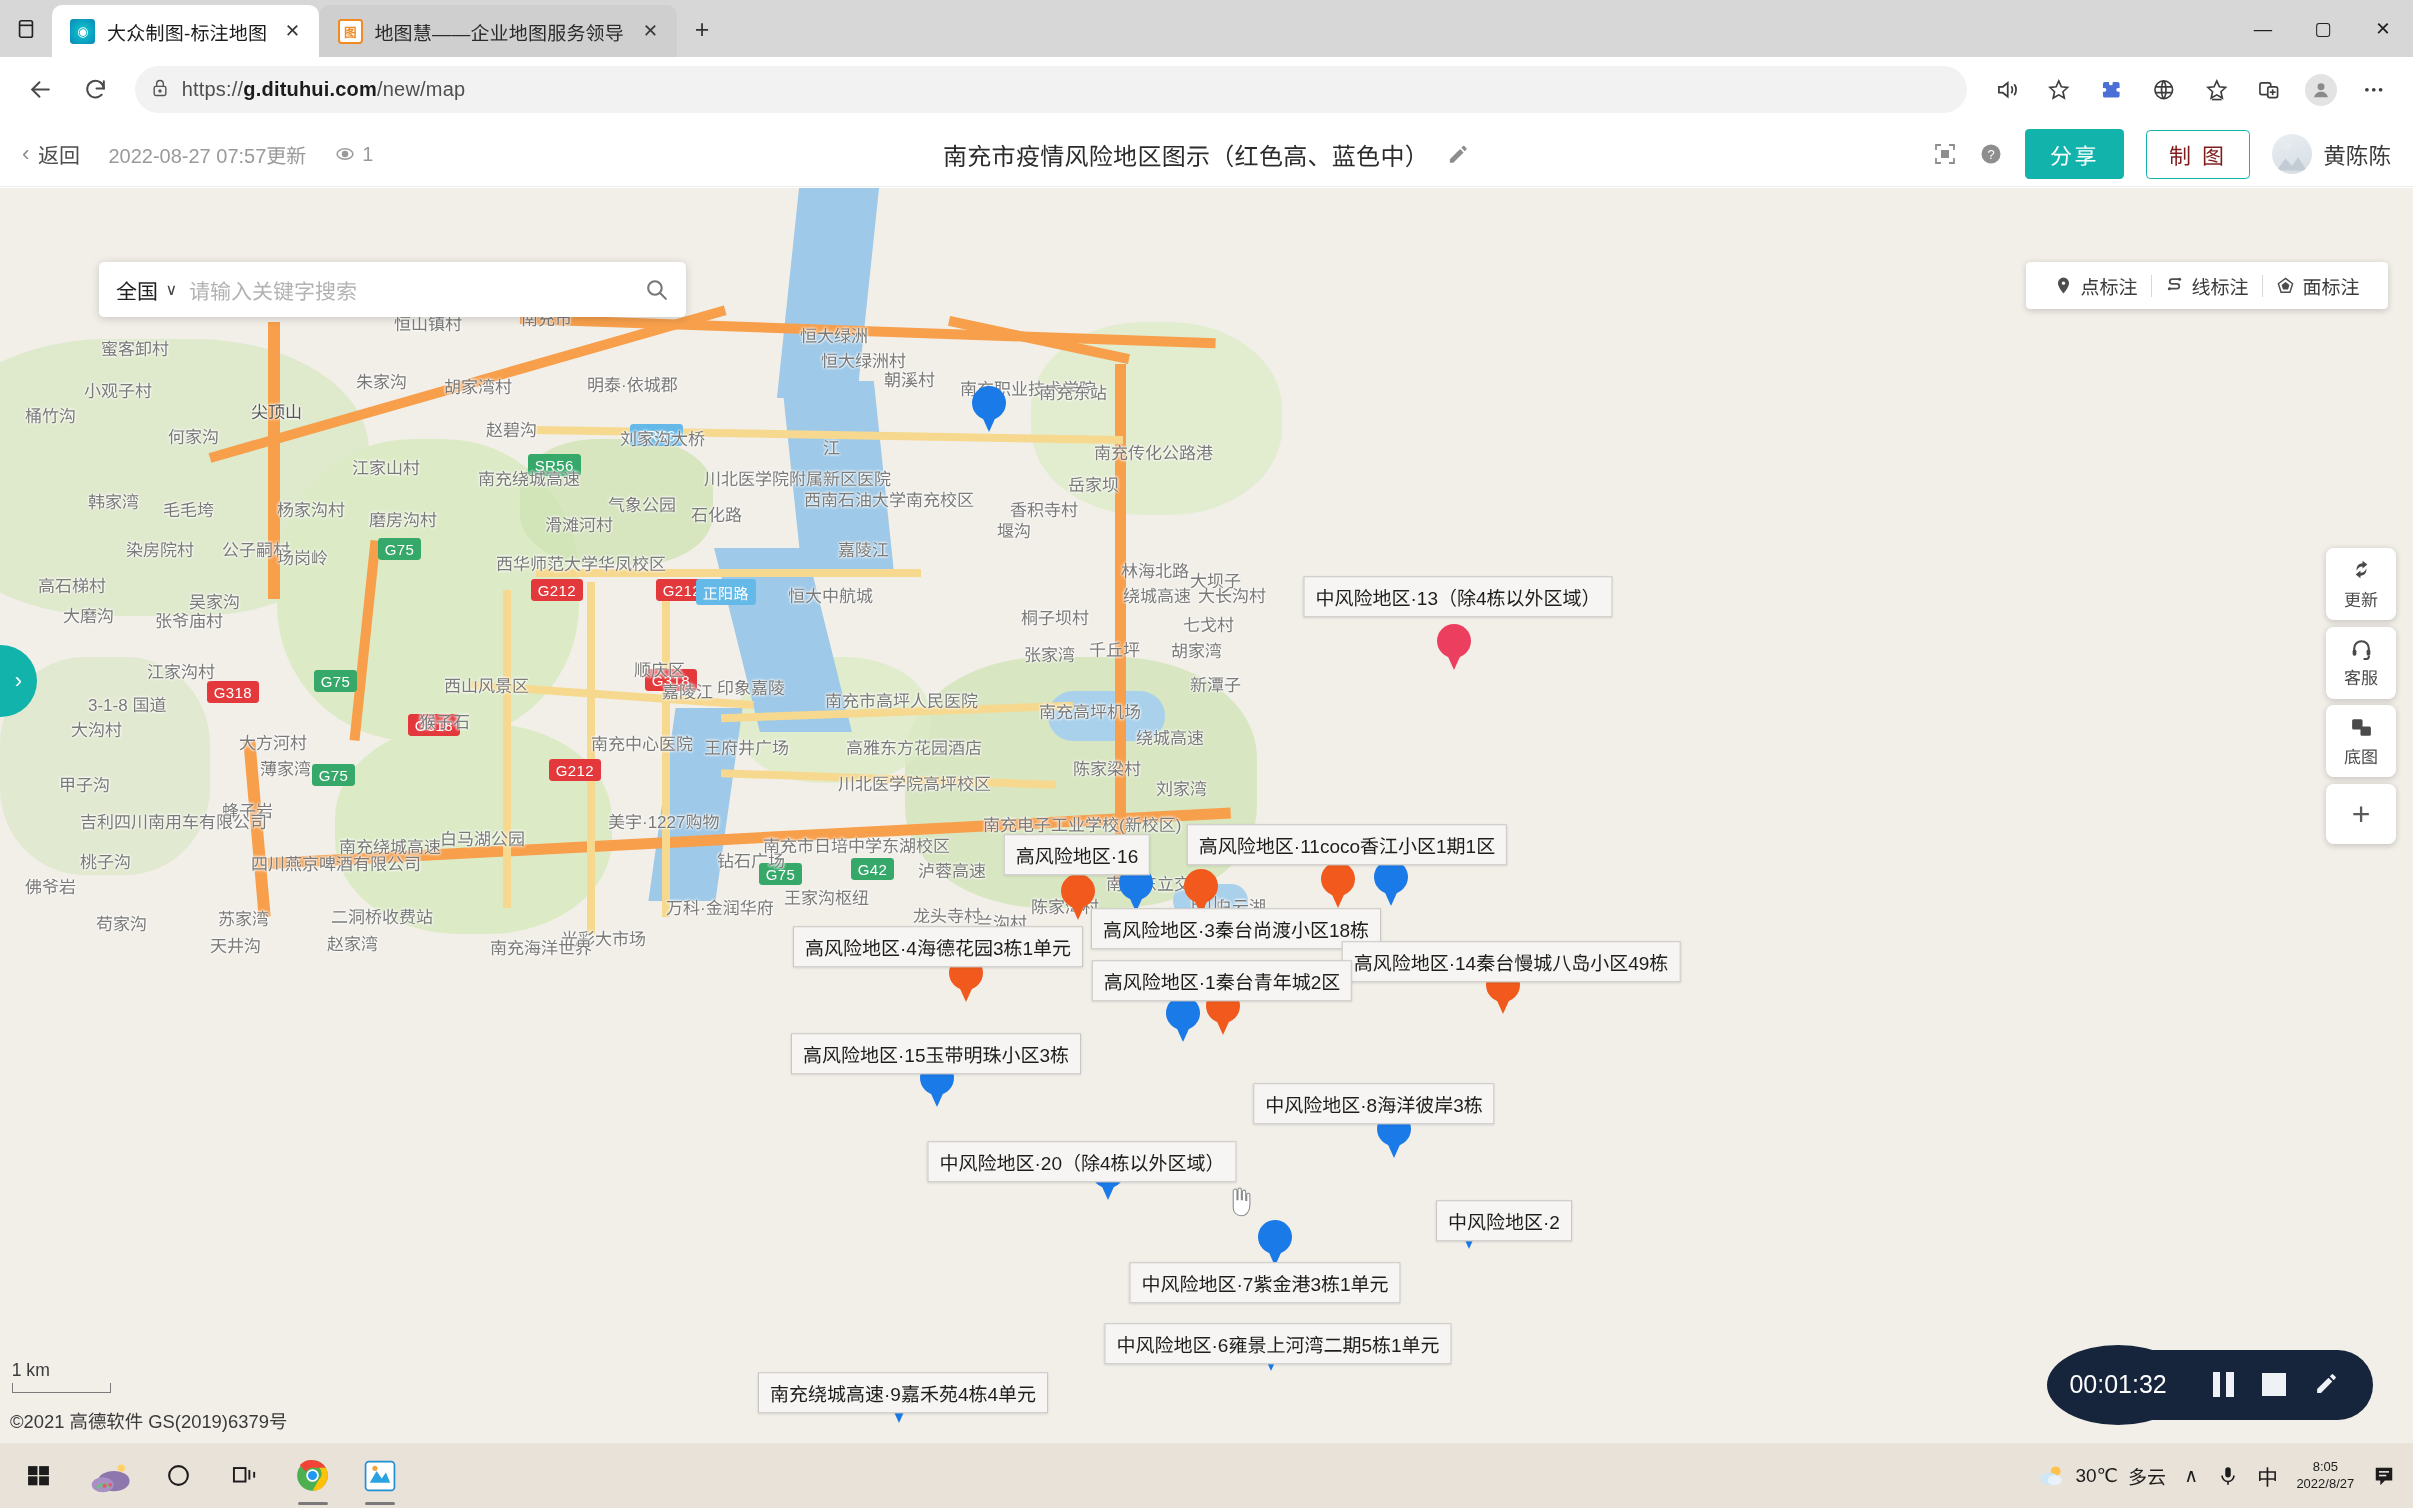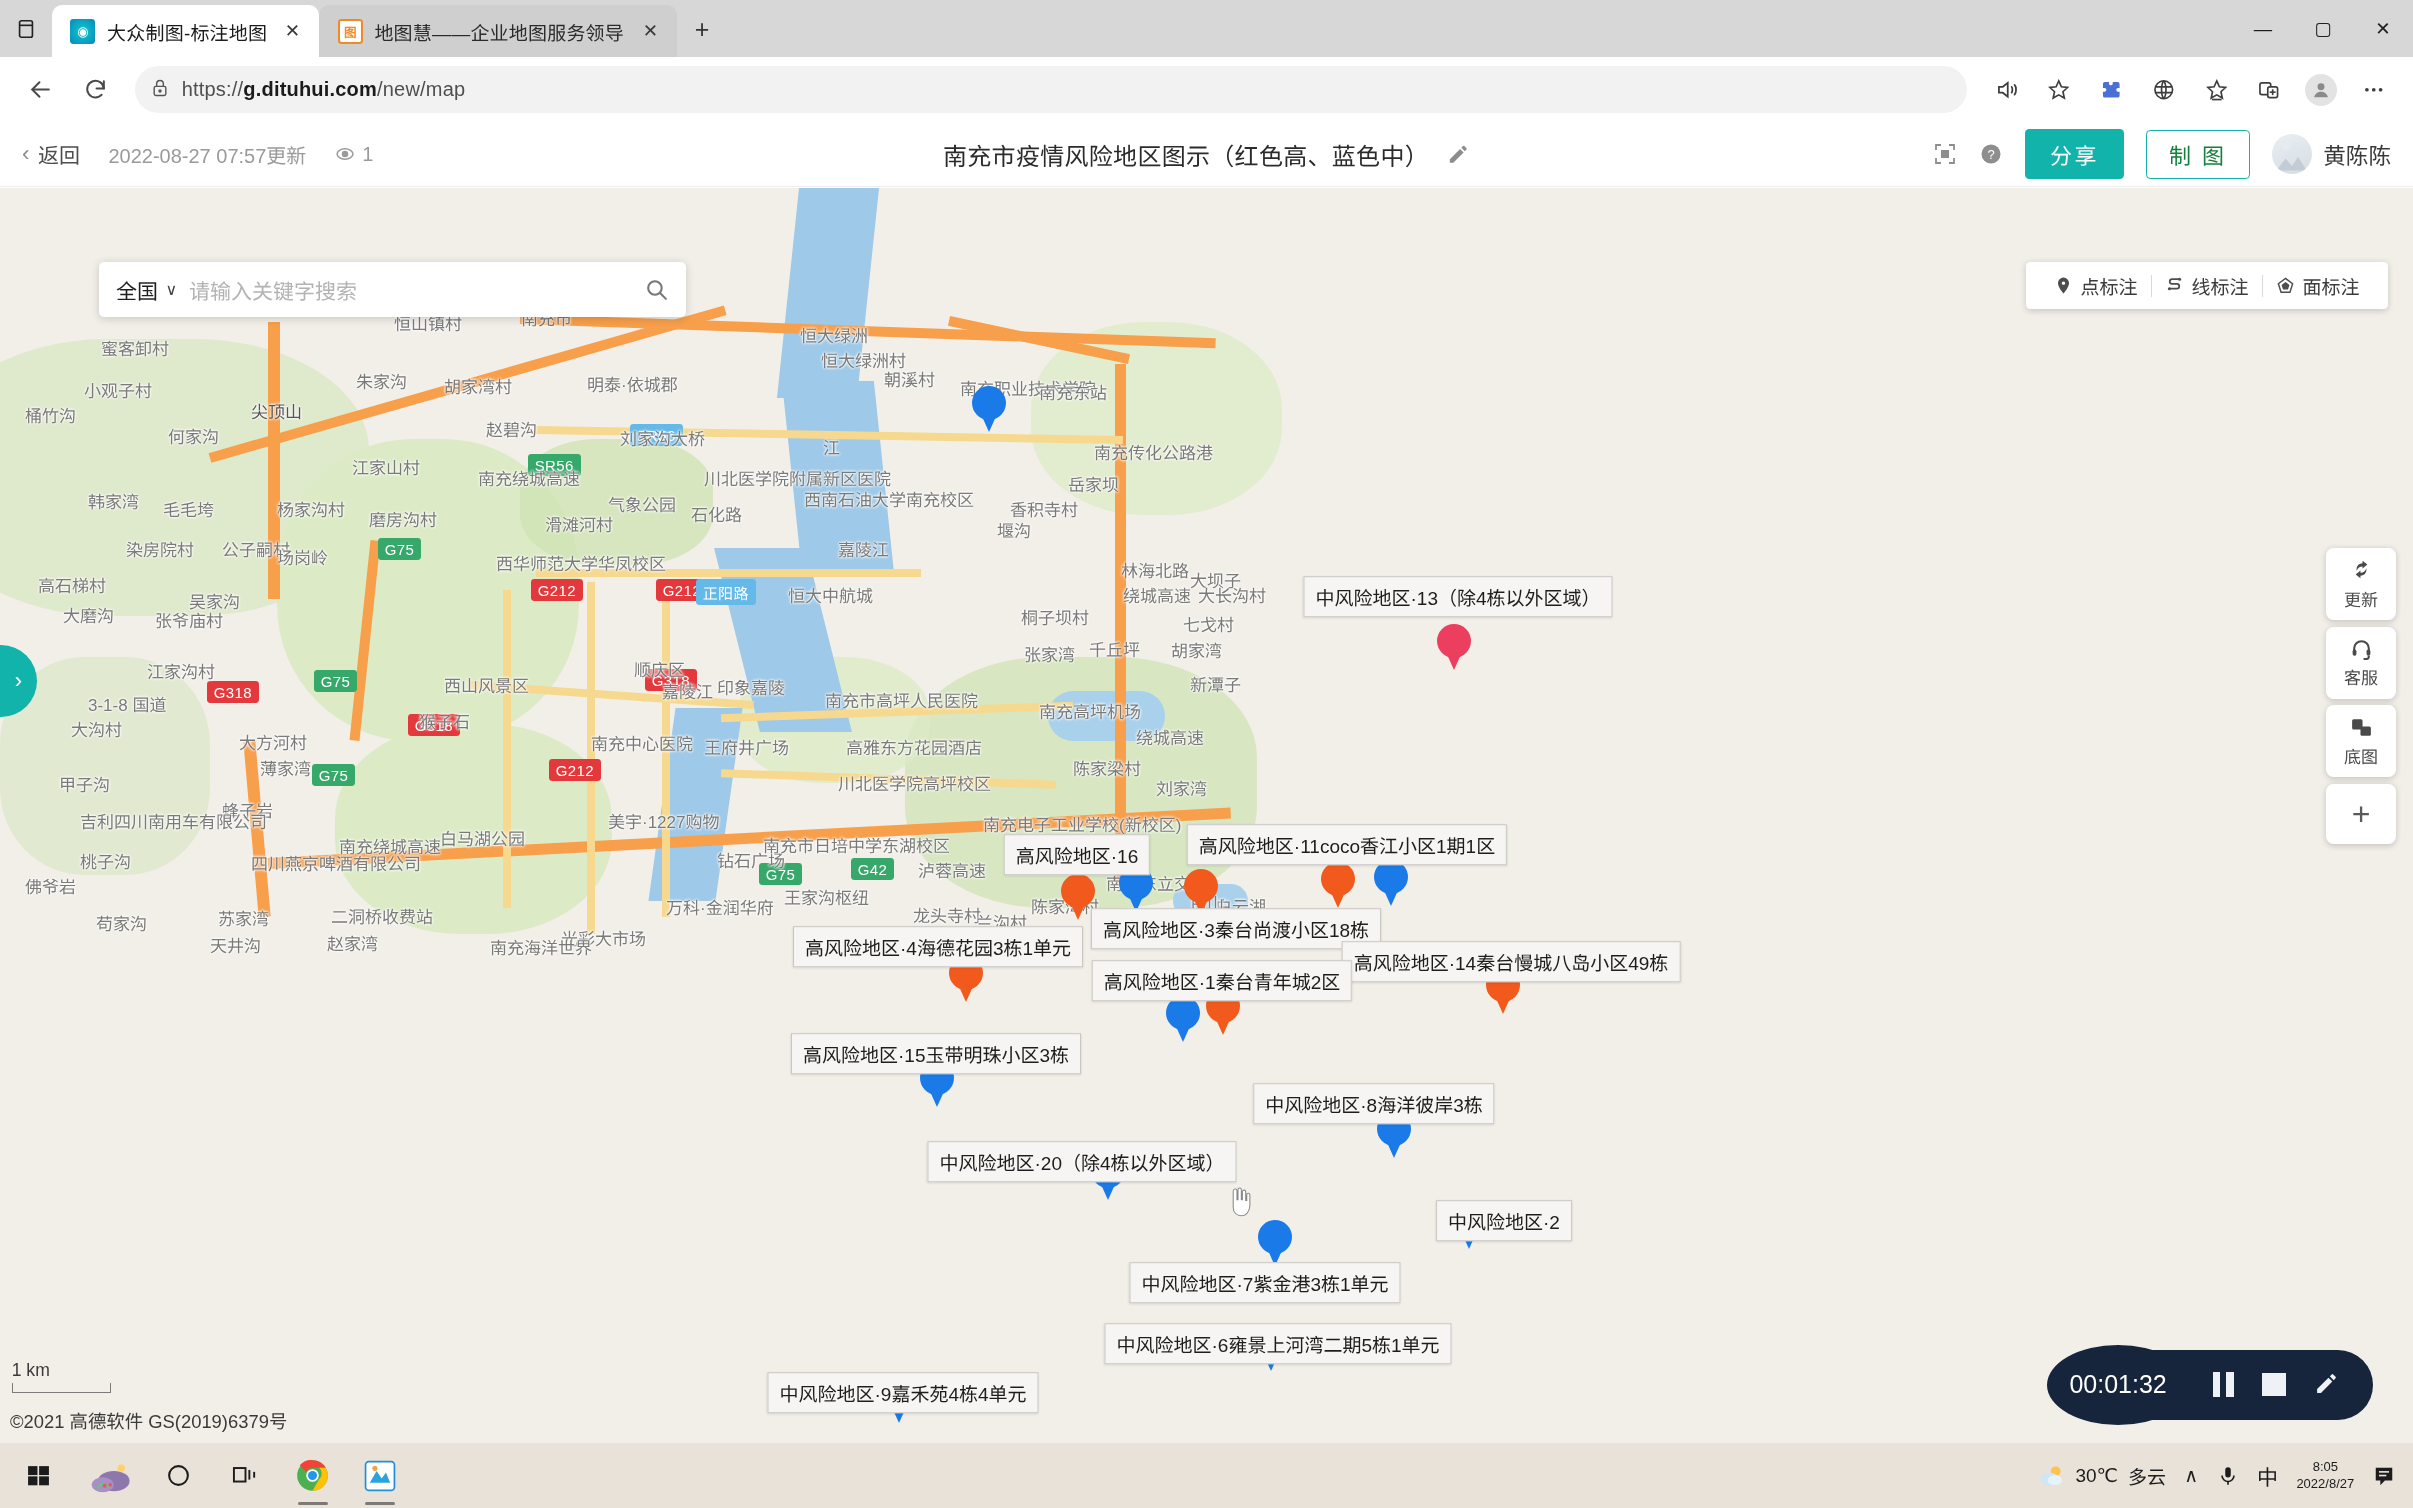--- a/index.html
+++ b/index.html
@@ -95,7 +95,7 @@
     padding: 9.2px 25px; letter-spacing: 2.5px;
   }
   .btn-make {
-    border: 1.7px solid #12b3ab; color: #15803d; font-size: 22px; border-radius: 4.2px;
+    border: 1.7px solid #12b3ab; color: #7f1d1d; font-size: 22px; border-radius: 4.2px;
     padding: 7.5px 22px; letter-spacing: 2.5px; background: #fff;
   }
   .user-wrap { display: flex; align-items: center; gap: 11.7px; }

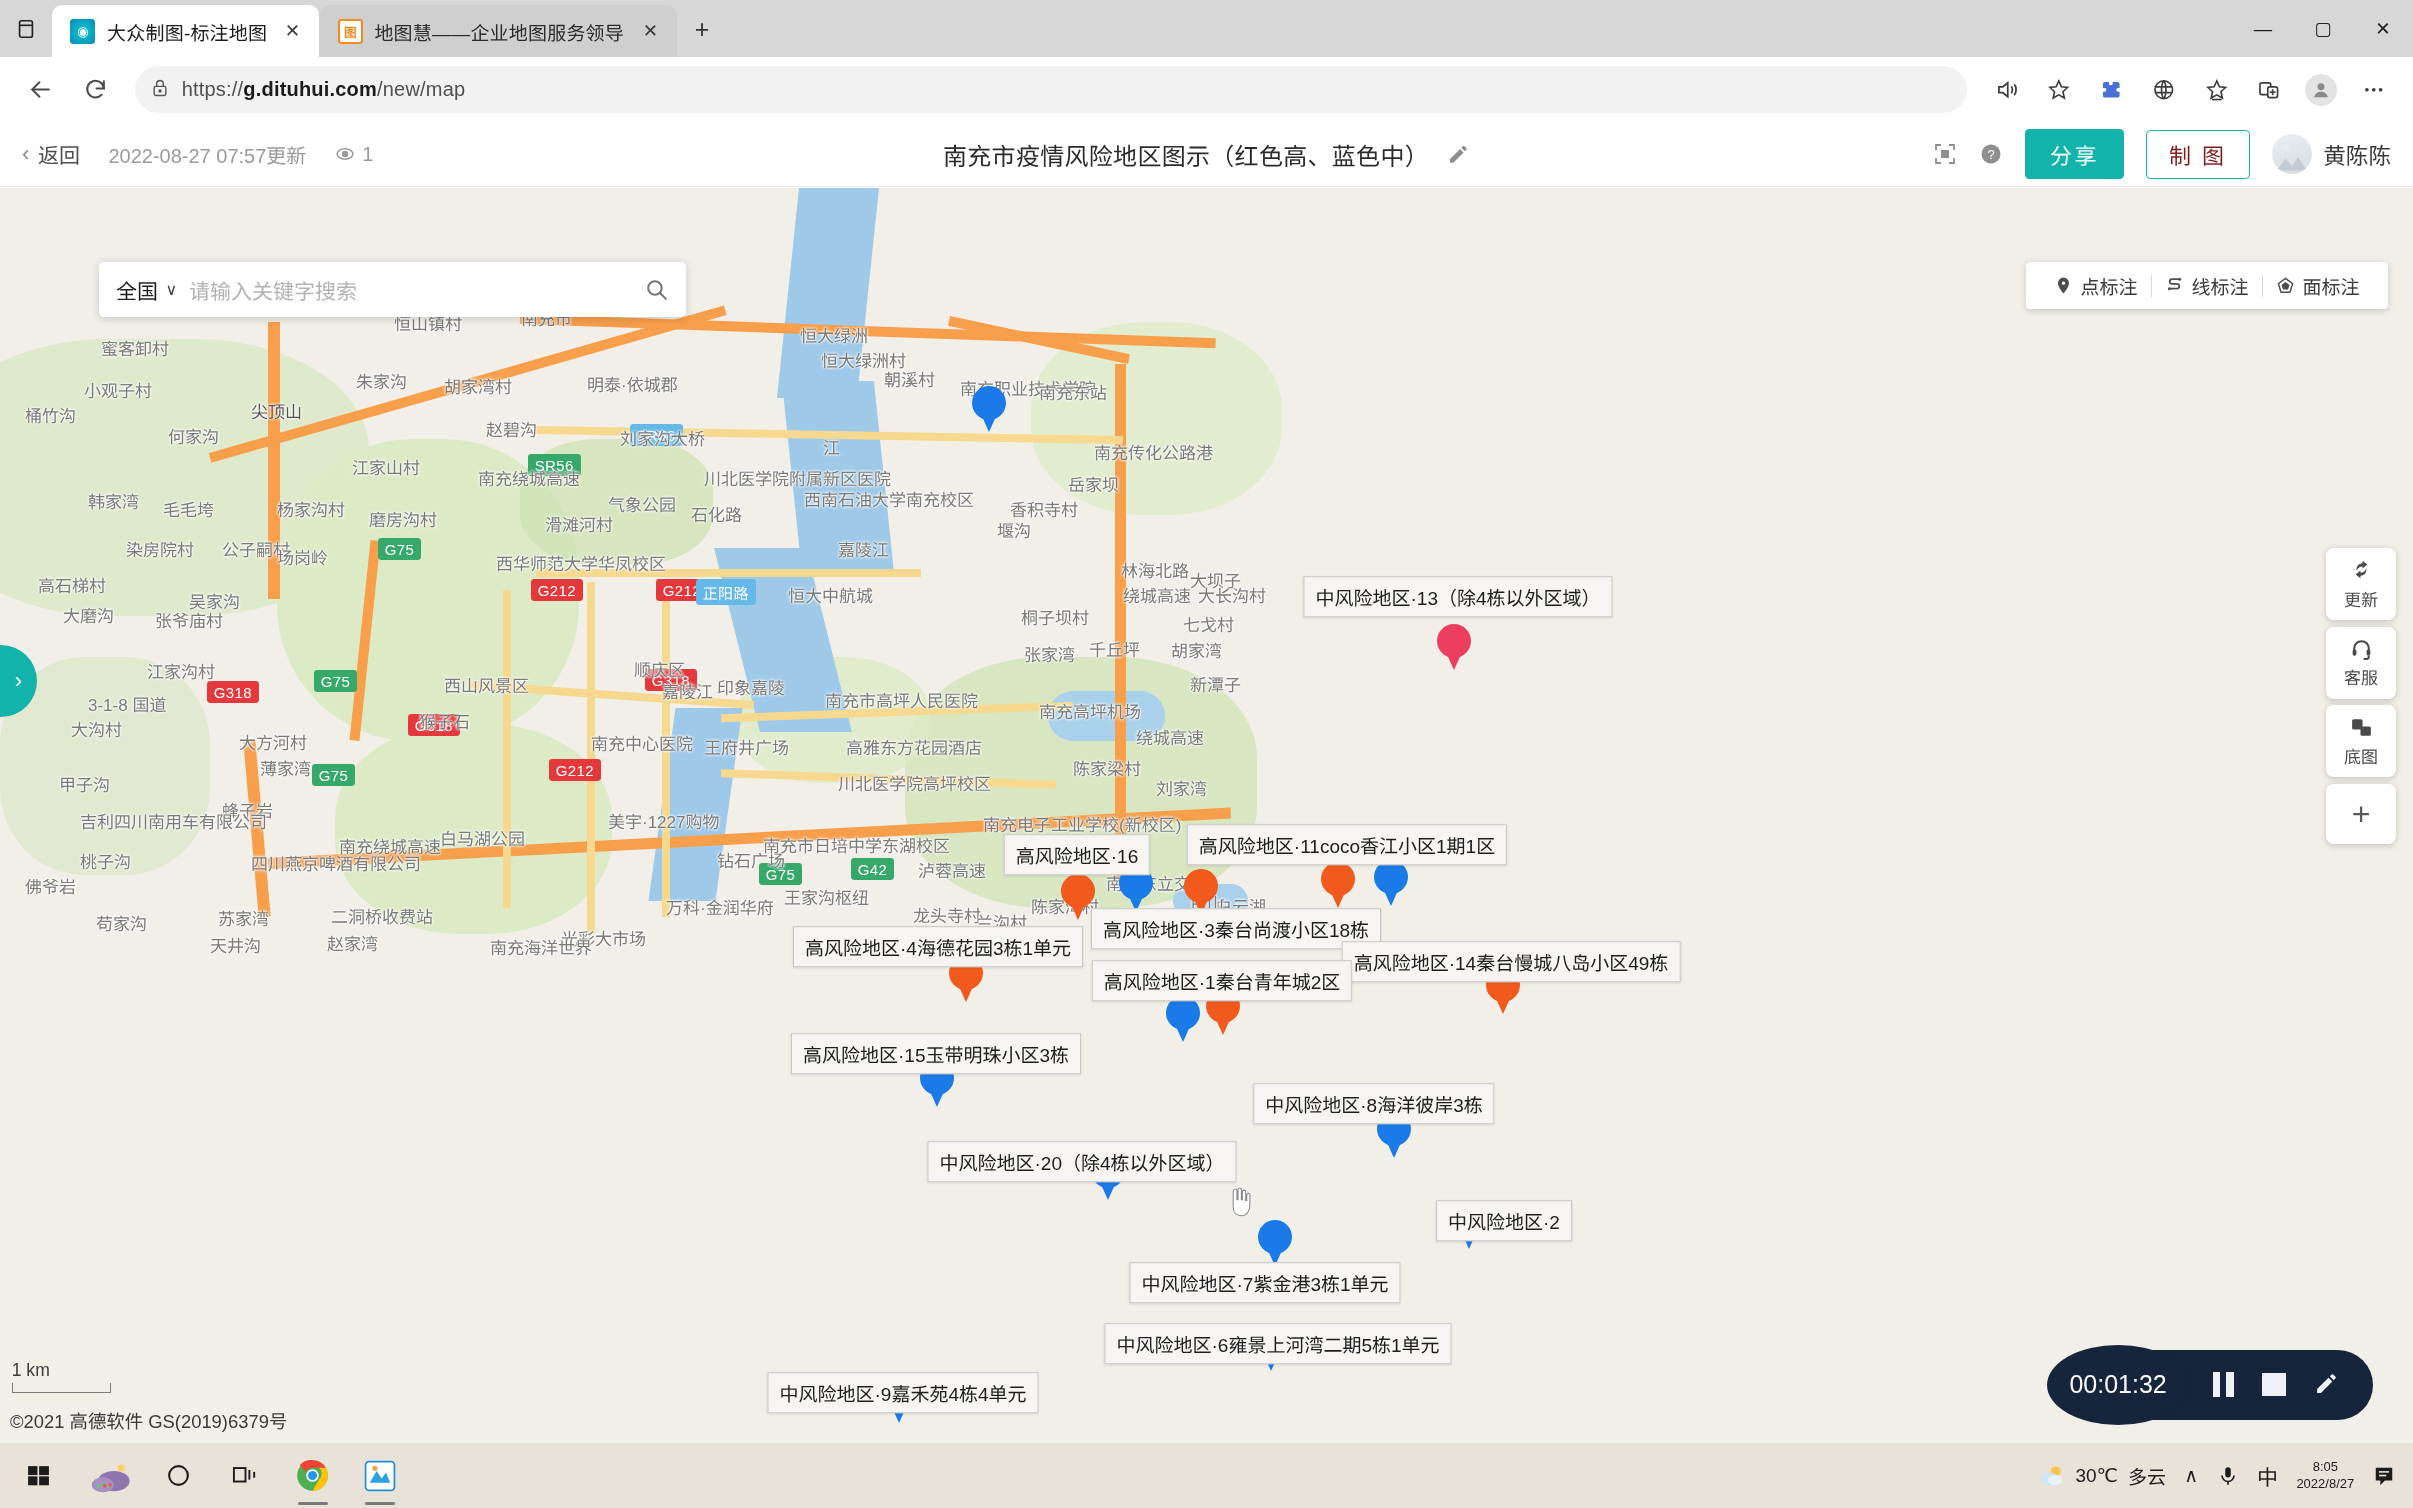--- a/index.html
+++ b/index.html
@@ -631,7 +631,7 @@
           <div class="maplabel" style="left: 1504px; top: 1053px;">中风险地区·2</div>
           <div class="maplabel" style="left: 1265px; top: 1115px;">中风险地区·7紫金港3栋1单元</div>
           <div class="maplabel" style="left: 1278px; top: 1176px;">中风险地区·6雍景上河湾二期5栋1单元</div>
-          <div class="maplabel" style="left: 903px; top: 1225px;">中风险地区·9嘉禾苑4栋4单元</div>
+          <div class="maplabel" style="left: 903px; top: 1225px;">南充绕城高速·9嘉禾苑4栋4单元</div>
         </div>
 
       <div class="cursor" style="left:1228px; top:999px;">

